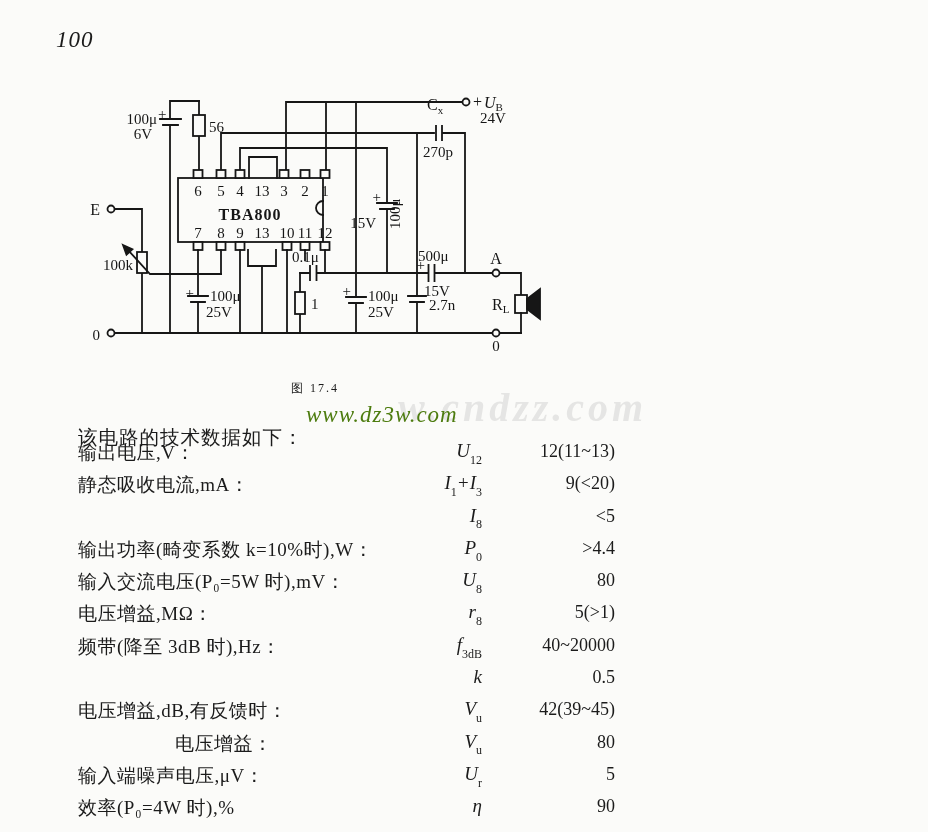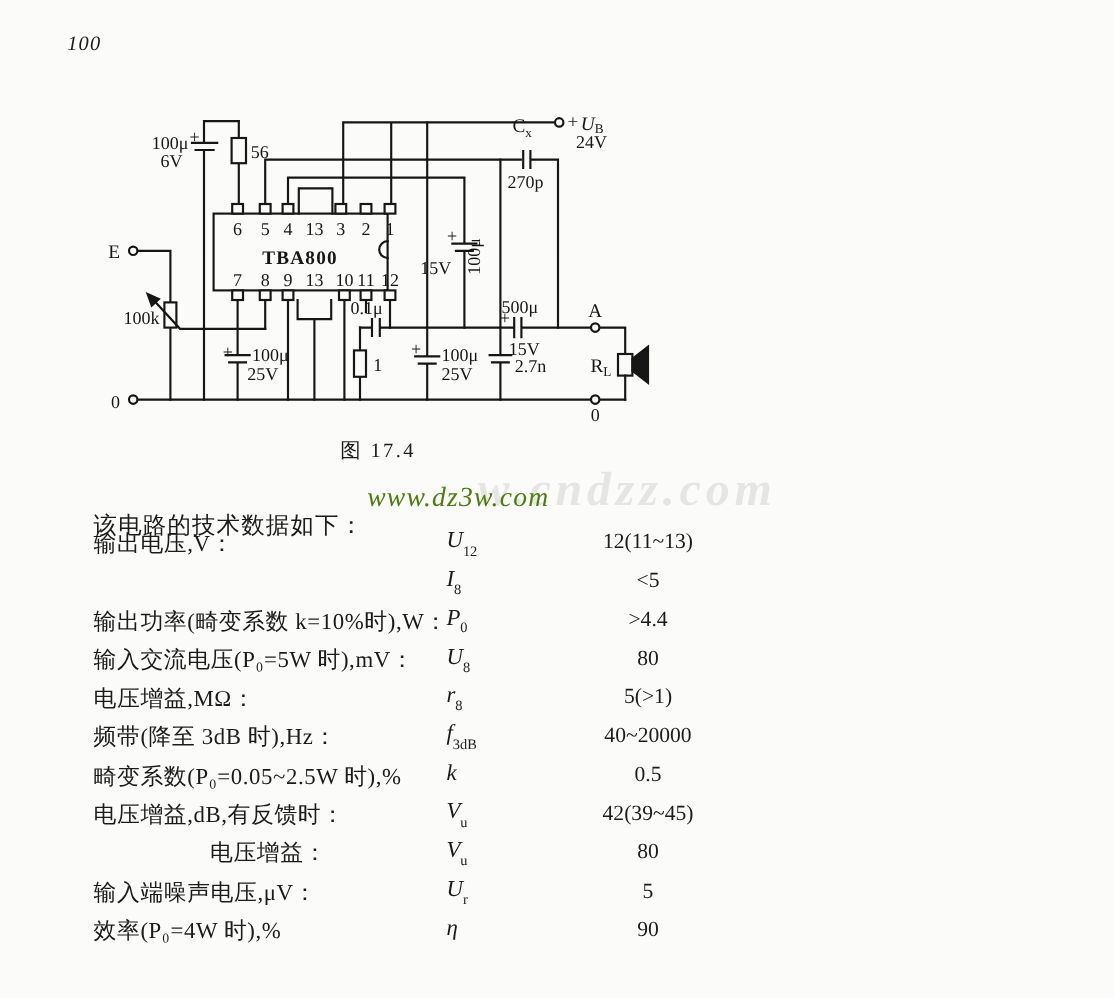--- a/index.html
+++ b/index.html
@@ -9,7 +9,7 @@
     font-family:"Liberation Serif","DejaVu Serif",serif;
   }
   .abs{position:absolute;}
-  #pageno{left:56px;top:27px;font-style:italic;font-size:17px;letter-spacing:1px;}
+  #pageno{left:56px;top:27px;font-style:italic;font-size:23px;letter-spacing:1px;}
   #circuit{left:0;top:0;}
   #figcaption{left:240px;top:364px;width:150px;text-align:center;font-size:17px;letter-spacing:2px;}
   #intro{left:78px;top:424px;font-size:19.5px;letter-spacing:1px;text-align:right;}

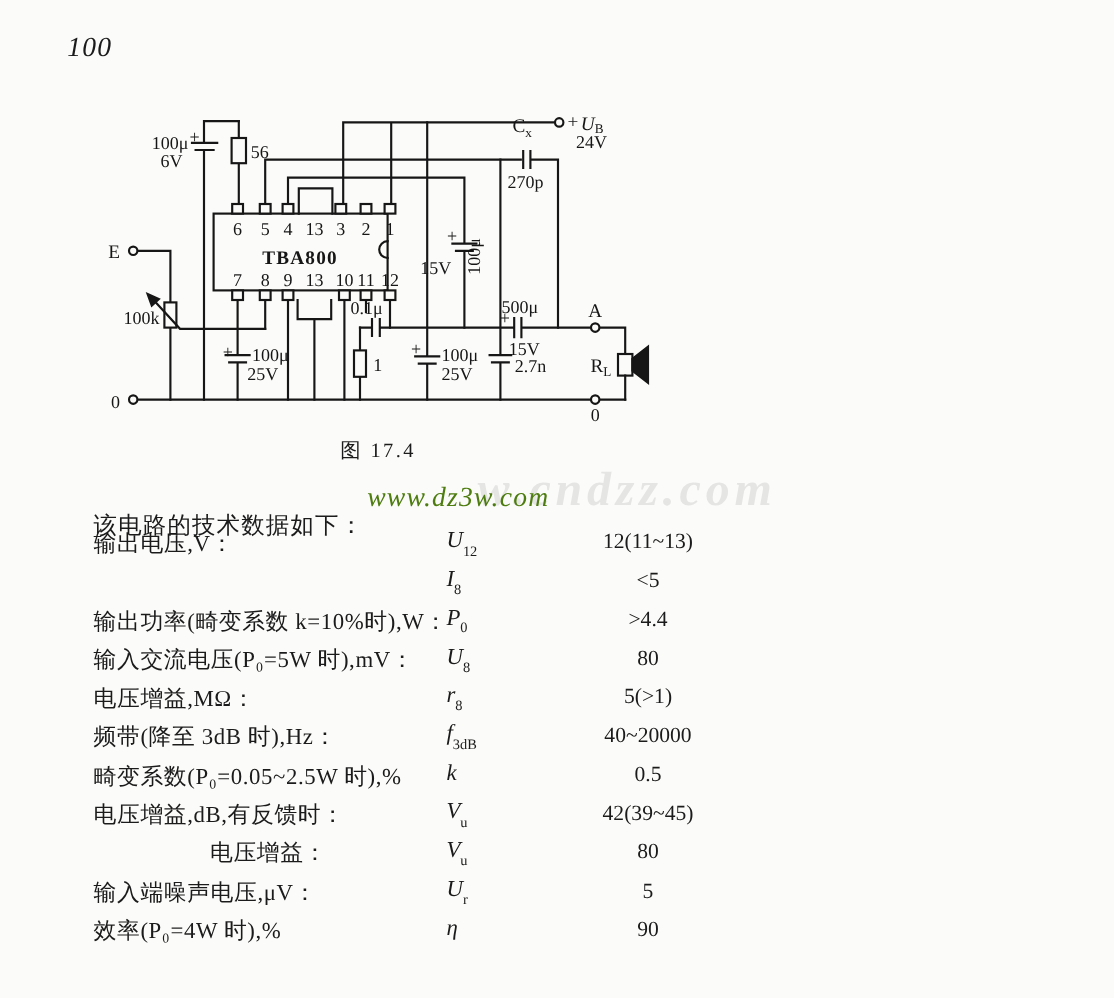--- a/index.html
+++ b/index.html
@@ -11,7 +11,7 @@
   .abs{position:absolute;}
   #pageno{left:56px;top:27px;font-style:italic;font-size:23px;letter-spacing:1px;}
   #circuit{left:0;top:0;}
-  #figcaption{left:240px;top:364px;width:150px;text-align:center;font-size:17px;letter-spacing:2px;}
+  #figcaption{left:240px;top:380px;width:150px;text-align:center;font-size:12px;letter-spacing:2px;}
   #intro{left:78px;top:424px;font-size:19.5px;letter-spacing:1px;text-align:right;}
   #wm1{left:306px;top:402px;font-style:italic;font-size:23px;color:#4d7c0f;letter-spacing:1px;}
   #wm2{left:398px;top:384px;font-style:italic;font-size:40px;color:rgba(120,120,120,0.16);letter-spacing:4px;font-weight:bold;}

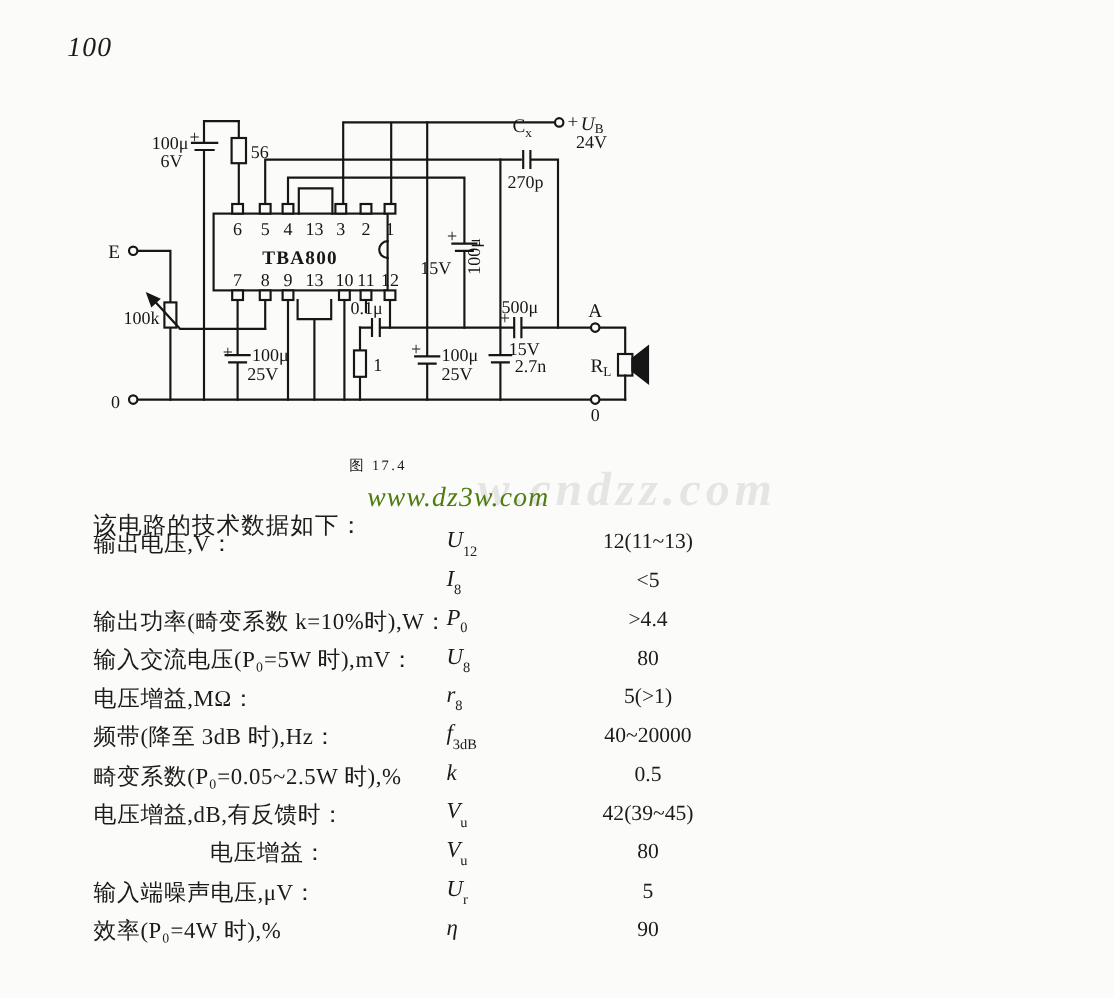--- a/index.html
+++ b/index.html
@@ -19,7 +19,7 @@
   #spec-table .row{position:relative;height:32.3px;}
   #spec-table .lbl{position:absolute;left:0;top:3px;font-size:19px;white-space:nowrap;letter-spacing:0.5px;}
   #spec-table .lbl.ind{left:97px;}
-  #spec-table .sym{position:absolute;left:294px;top:3px;width:90px;text-align:left;font-size:19px;}
+  #spec-table .sym{position:absolute;left:314px;top:3px;width:90px;text-align:right;font-size:19px;}
   #spec-table .sym i{font-style:italic;}
   #spec-table .sym sub{font-size:12px;position:relative;top:2px;font-style:normal;}
   #spec-table .val{position:absolute;left:387px;top:4px;width:150px;text-align:center;font-size:18px;}

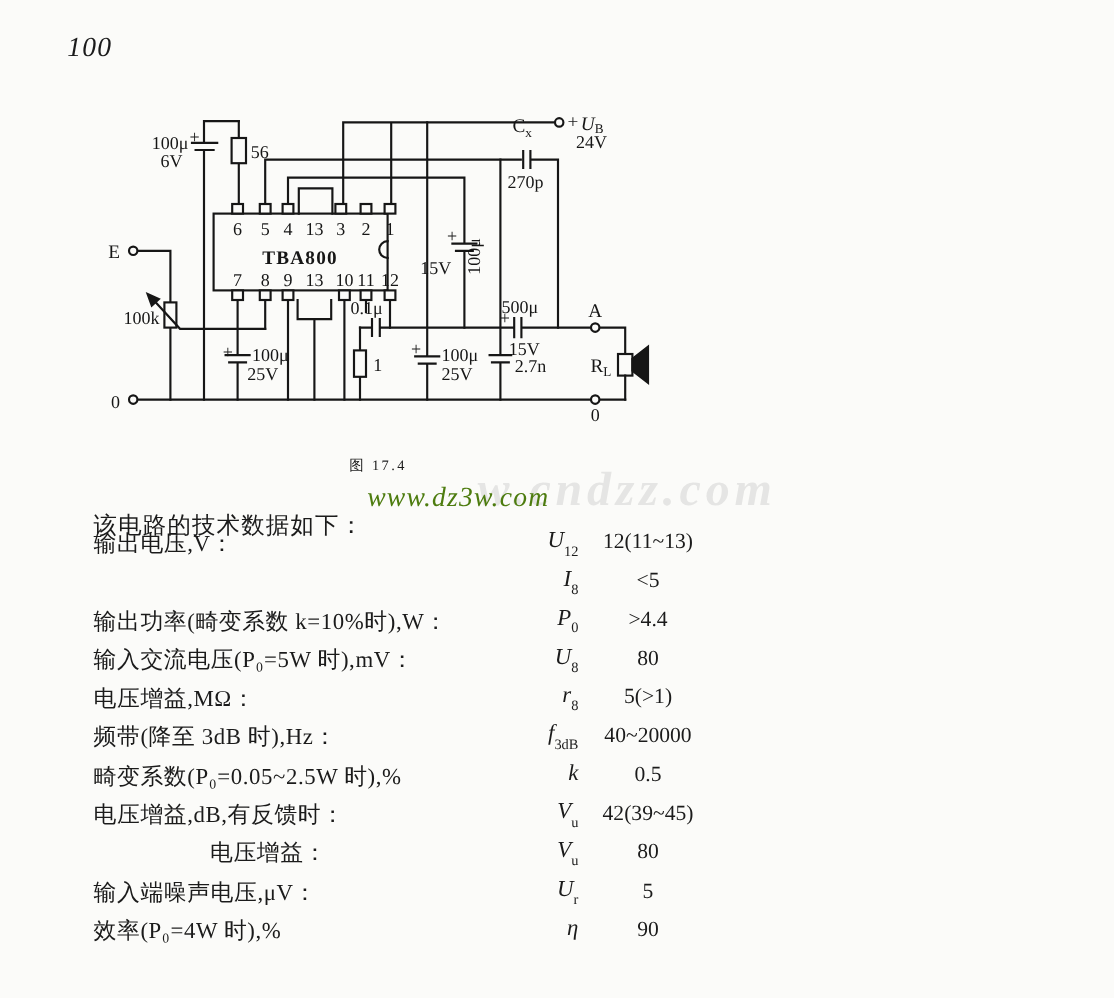--- a/index.html
+++ b/index.html
@@ -22,7 +22,7 @@
   #spec-table .sym{position:absolute;left:314px;top:3px;width:90px;text-align:right;font-size:19px;}
   #spec-table .sym i{font-style:italic;}
   #spec-table .sym sub{font-size:12px;position:relative;top:2px;font-style:normal;}
-  #spec-table .val{position:absolute;left:387px;top:4px;width:150px;text-align:center;font-size:18px;}
+  #spec-table .val{position:absolute;left:387px;top:4px;width:150px;text-align:right;font-size:18px;}
   svg text{font-family:"Liberation Serif","DejaVu Serif",serif;font-size:15px;fill:#161616;}
   svg .sm{font-size:11px;}
   svg .big{font-size:16px;}

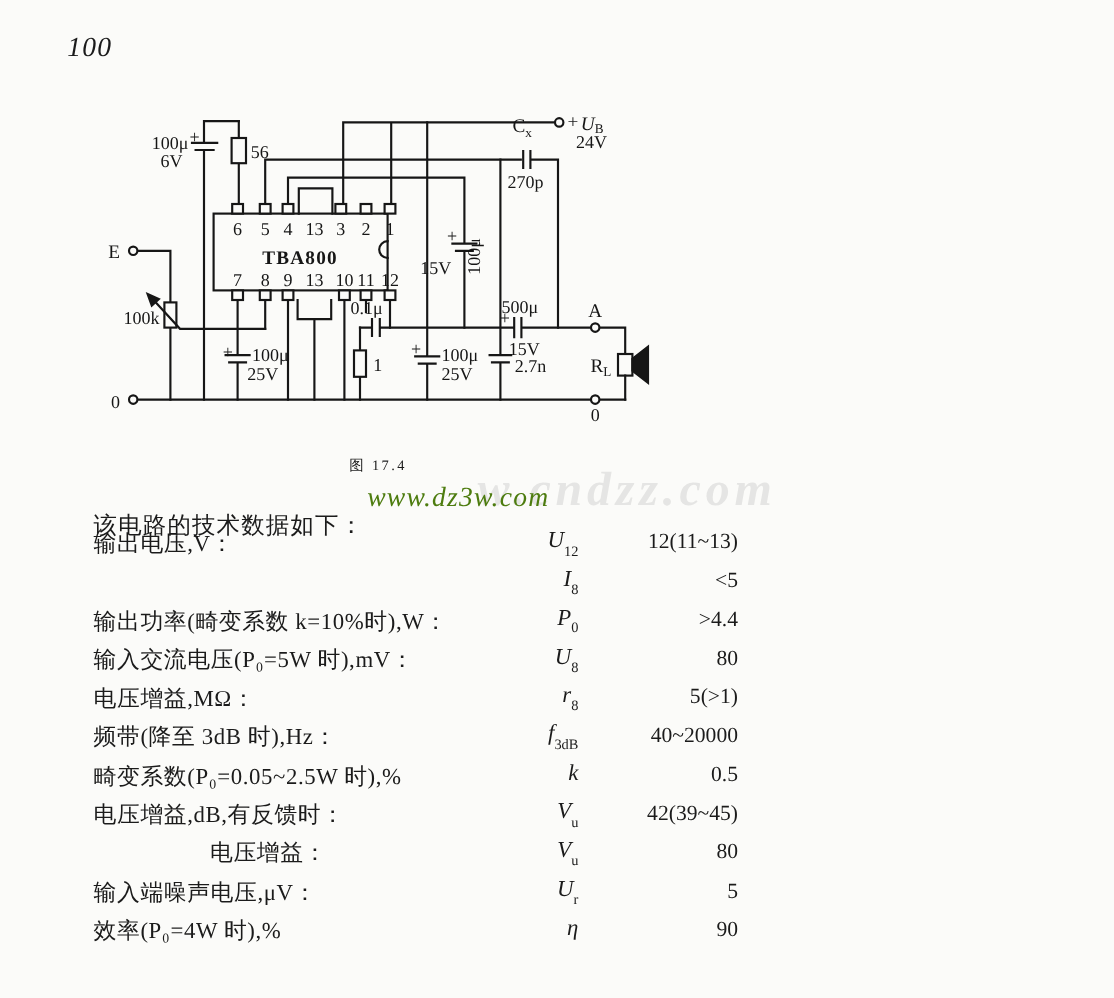--- a/index.html
+++ b/index.html
@@ -165,6 +165,11 @@
       <span class="val">12(11~13)</span>
     </div>
     <div class="row">
+      <span class="lbl">静态吸收电流,mA：</span>
+      <span class="sym"><i>I</i><sub>1</sub><i>+I</i><sub>3</sub></span>
+      <span class="val">9(&lt;20)</span>
+    </div>
+    <div class="row">
       <span class="sym"><i>I</i><sub>8</sub></span>
       <span class="val">&lt;5</span>
     </div>

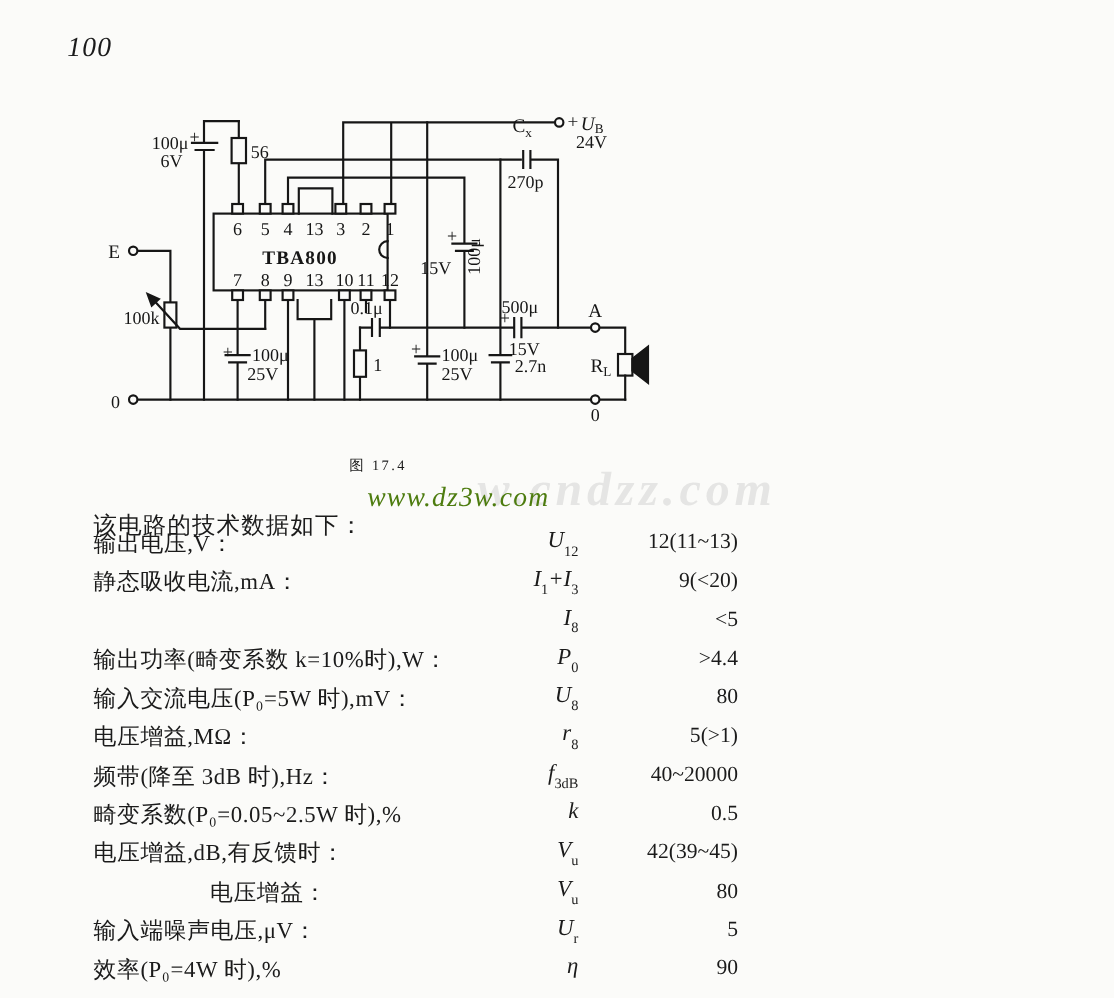--- a/index.html
+++ b/index.html
@@ -194,7 +194,6 @@
       <span class="val">40~20000</span>
     </div>
     <div class="row">
-      <span class="lbl">畸变系数(P₀=0.05~2.5W 时),%</span>
       <span class="sym"><i>k</i></span>
       <span class="val">0.5</span>
     </div>

